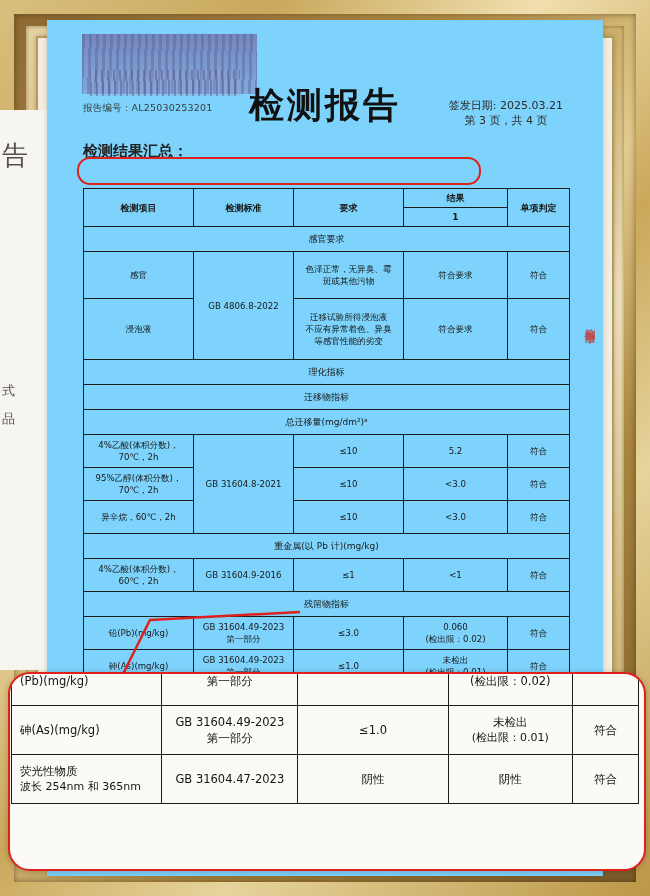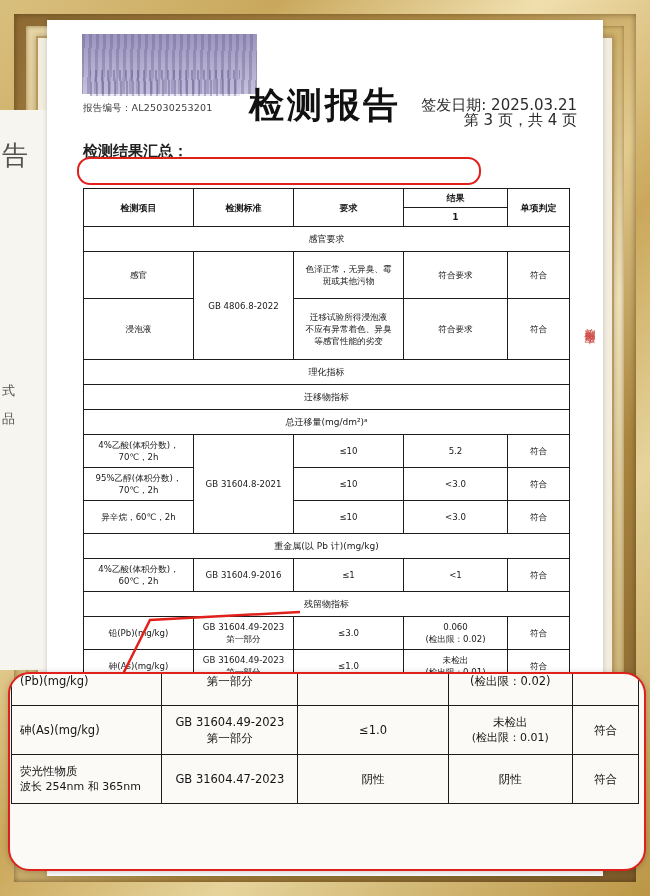--- a/index.html
+++ b/index.html
@@ -65,7 +65,7 @@
     position: absolute;
     left: 47px; top: 20px;
     width: 556px; height: 856px;
-    background: #ffffff;
+    background: #7dd3fc;
     z-index: 5;
     box-shadow: 0 0 5px rgba(0,0,0,.18);
     overflow: hidden;

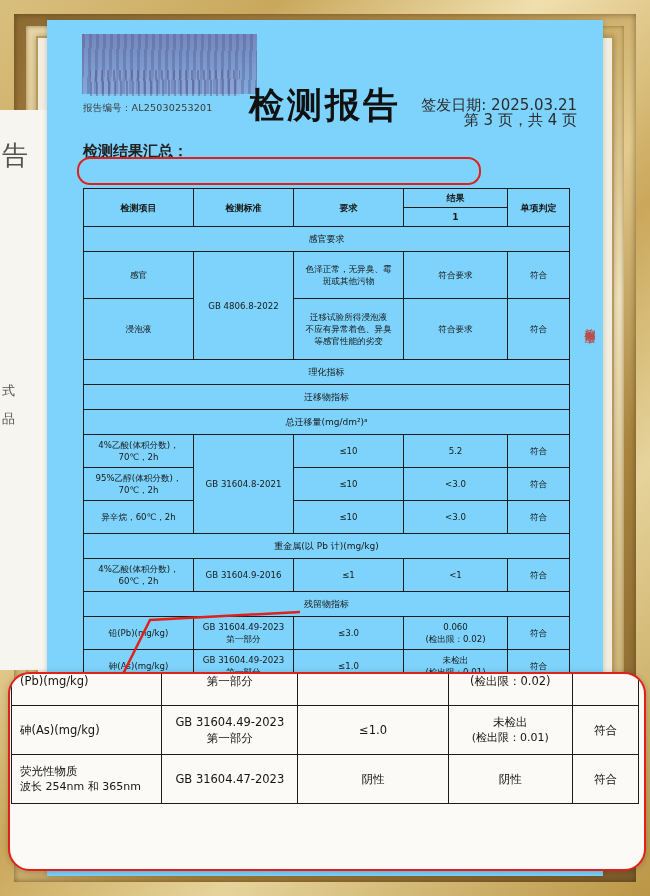--- a/index.html
+++ b/index.html
@@ -107,9 +107,9 @@
   }
   .issue-info {
     position: absolute;
-    right: 26px; top: 78px;
-    text-align: right;
-    font-size: 15px;
+    right: 40px; top: 78px;
+    text-align: center;
+    font-size: 11px;
     line-height: 15px;
     color: #2b2b2b;
   }

